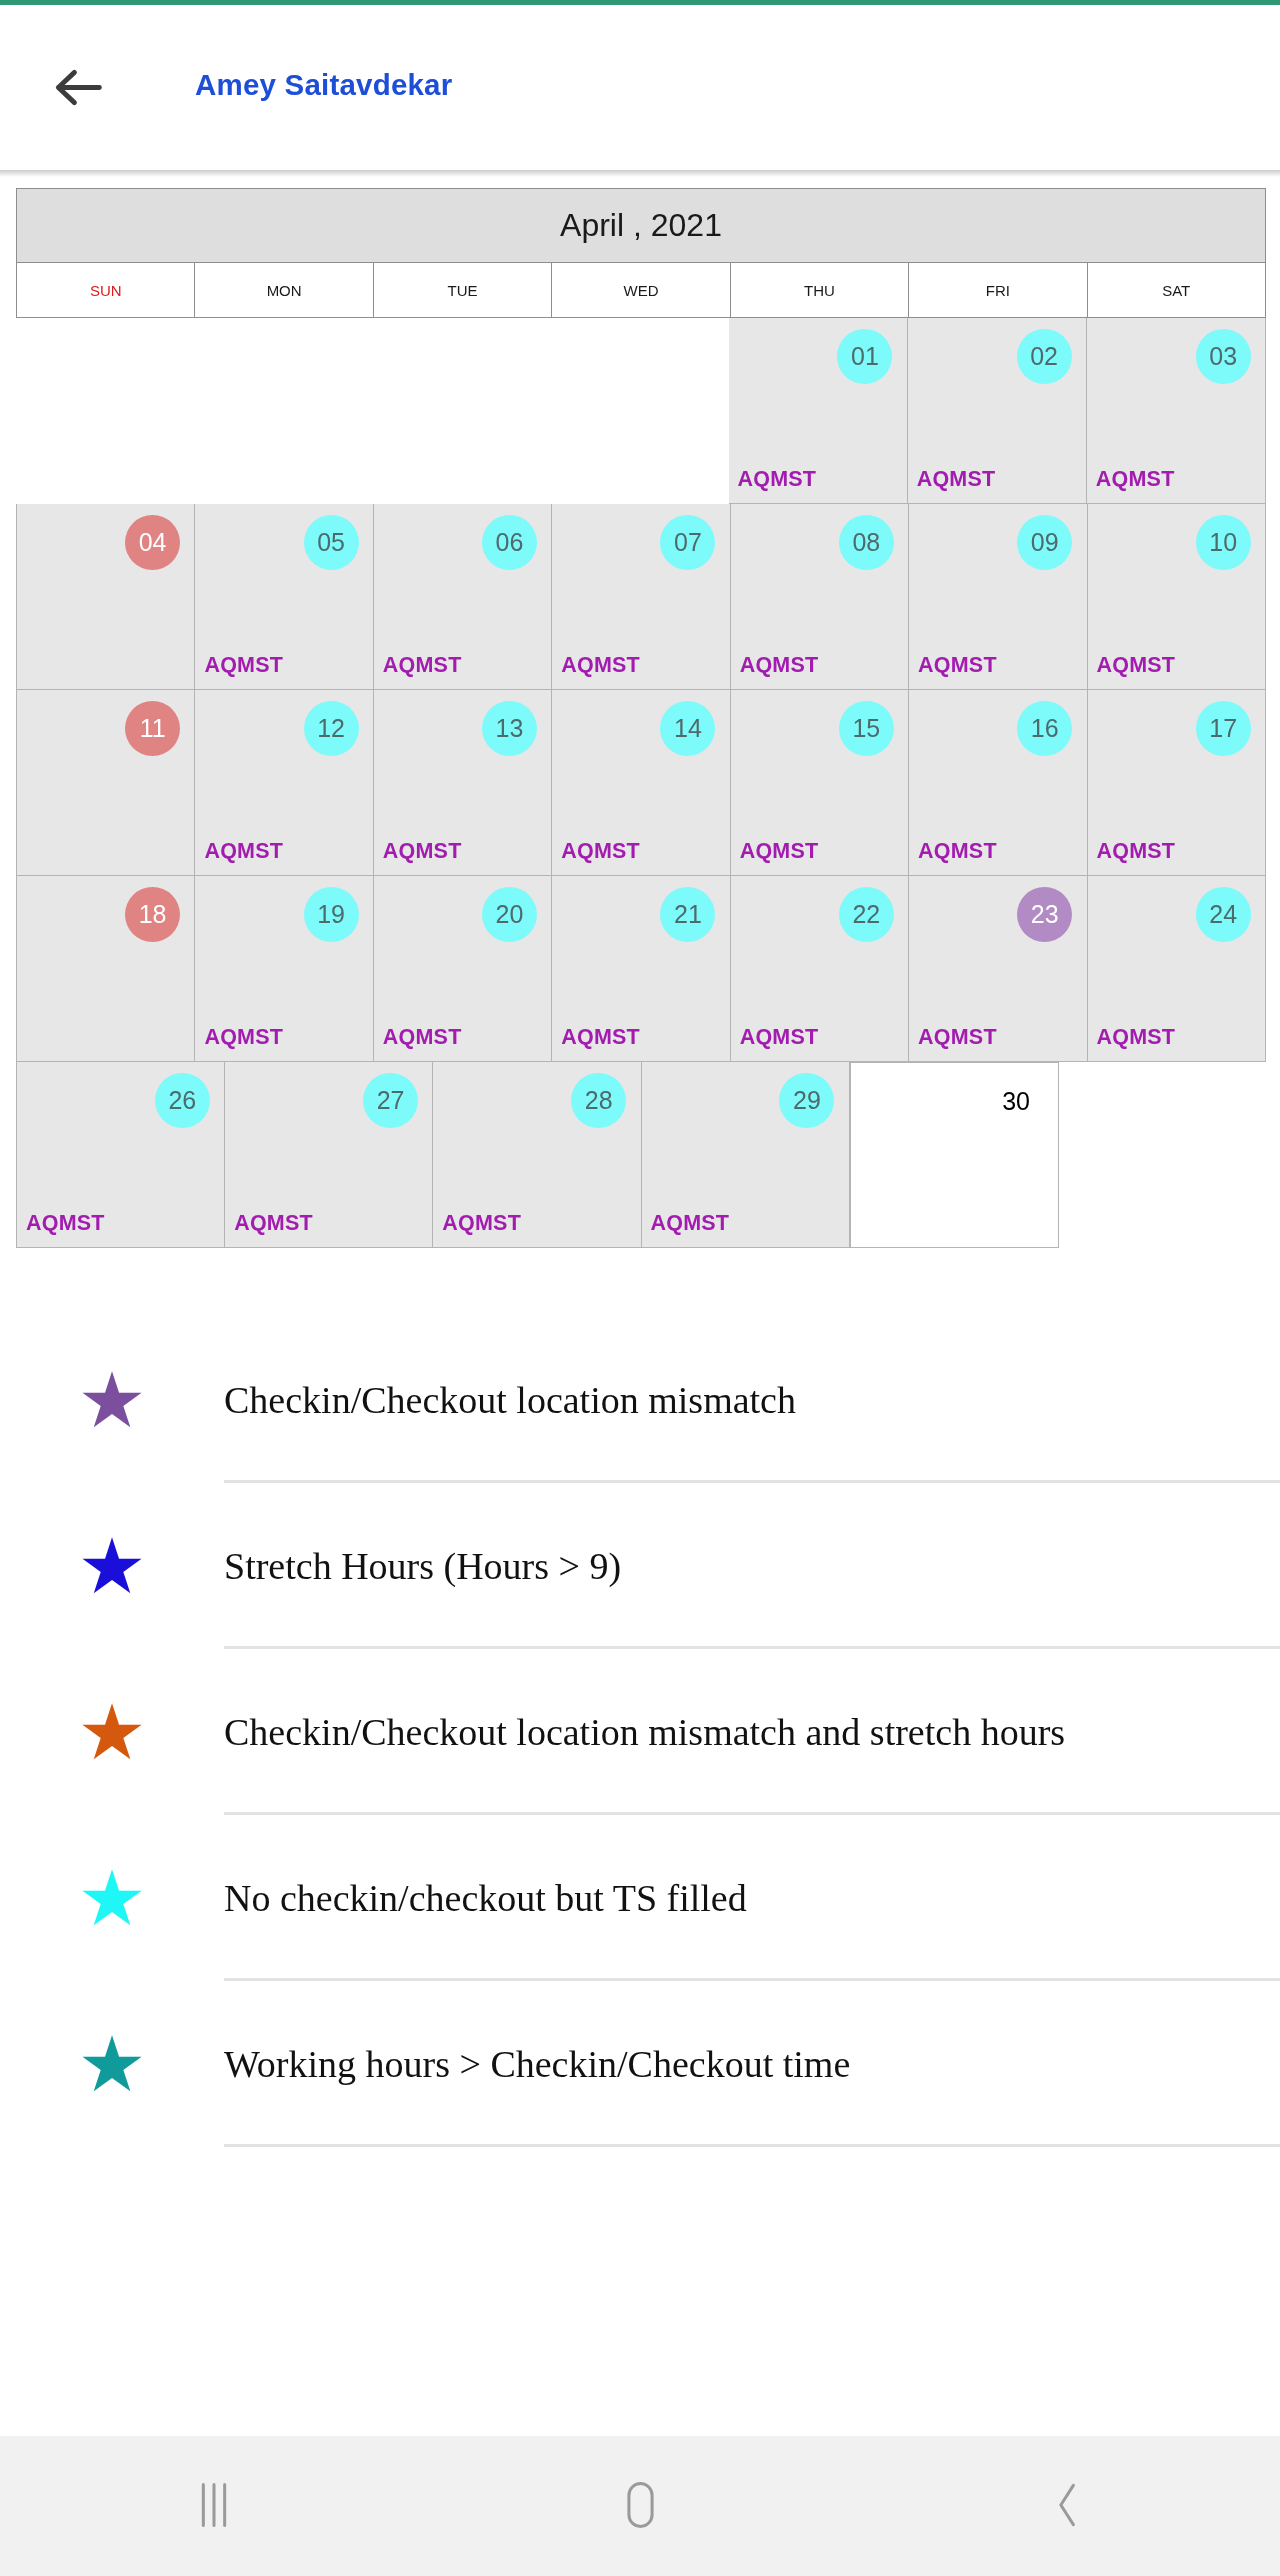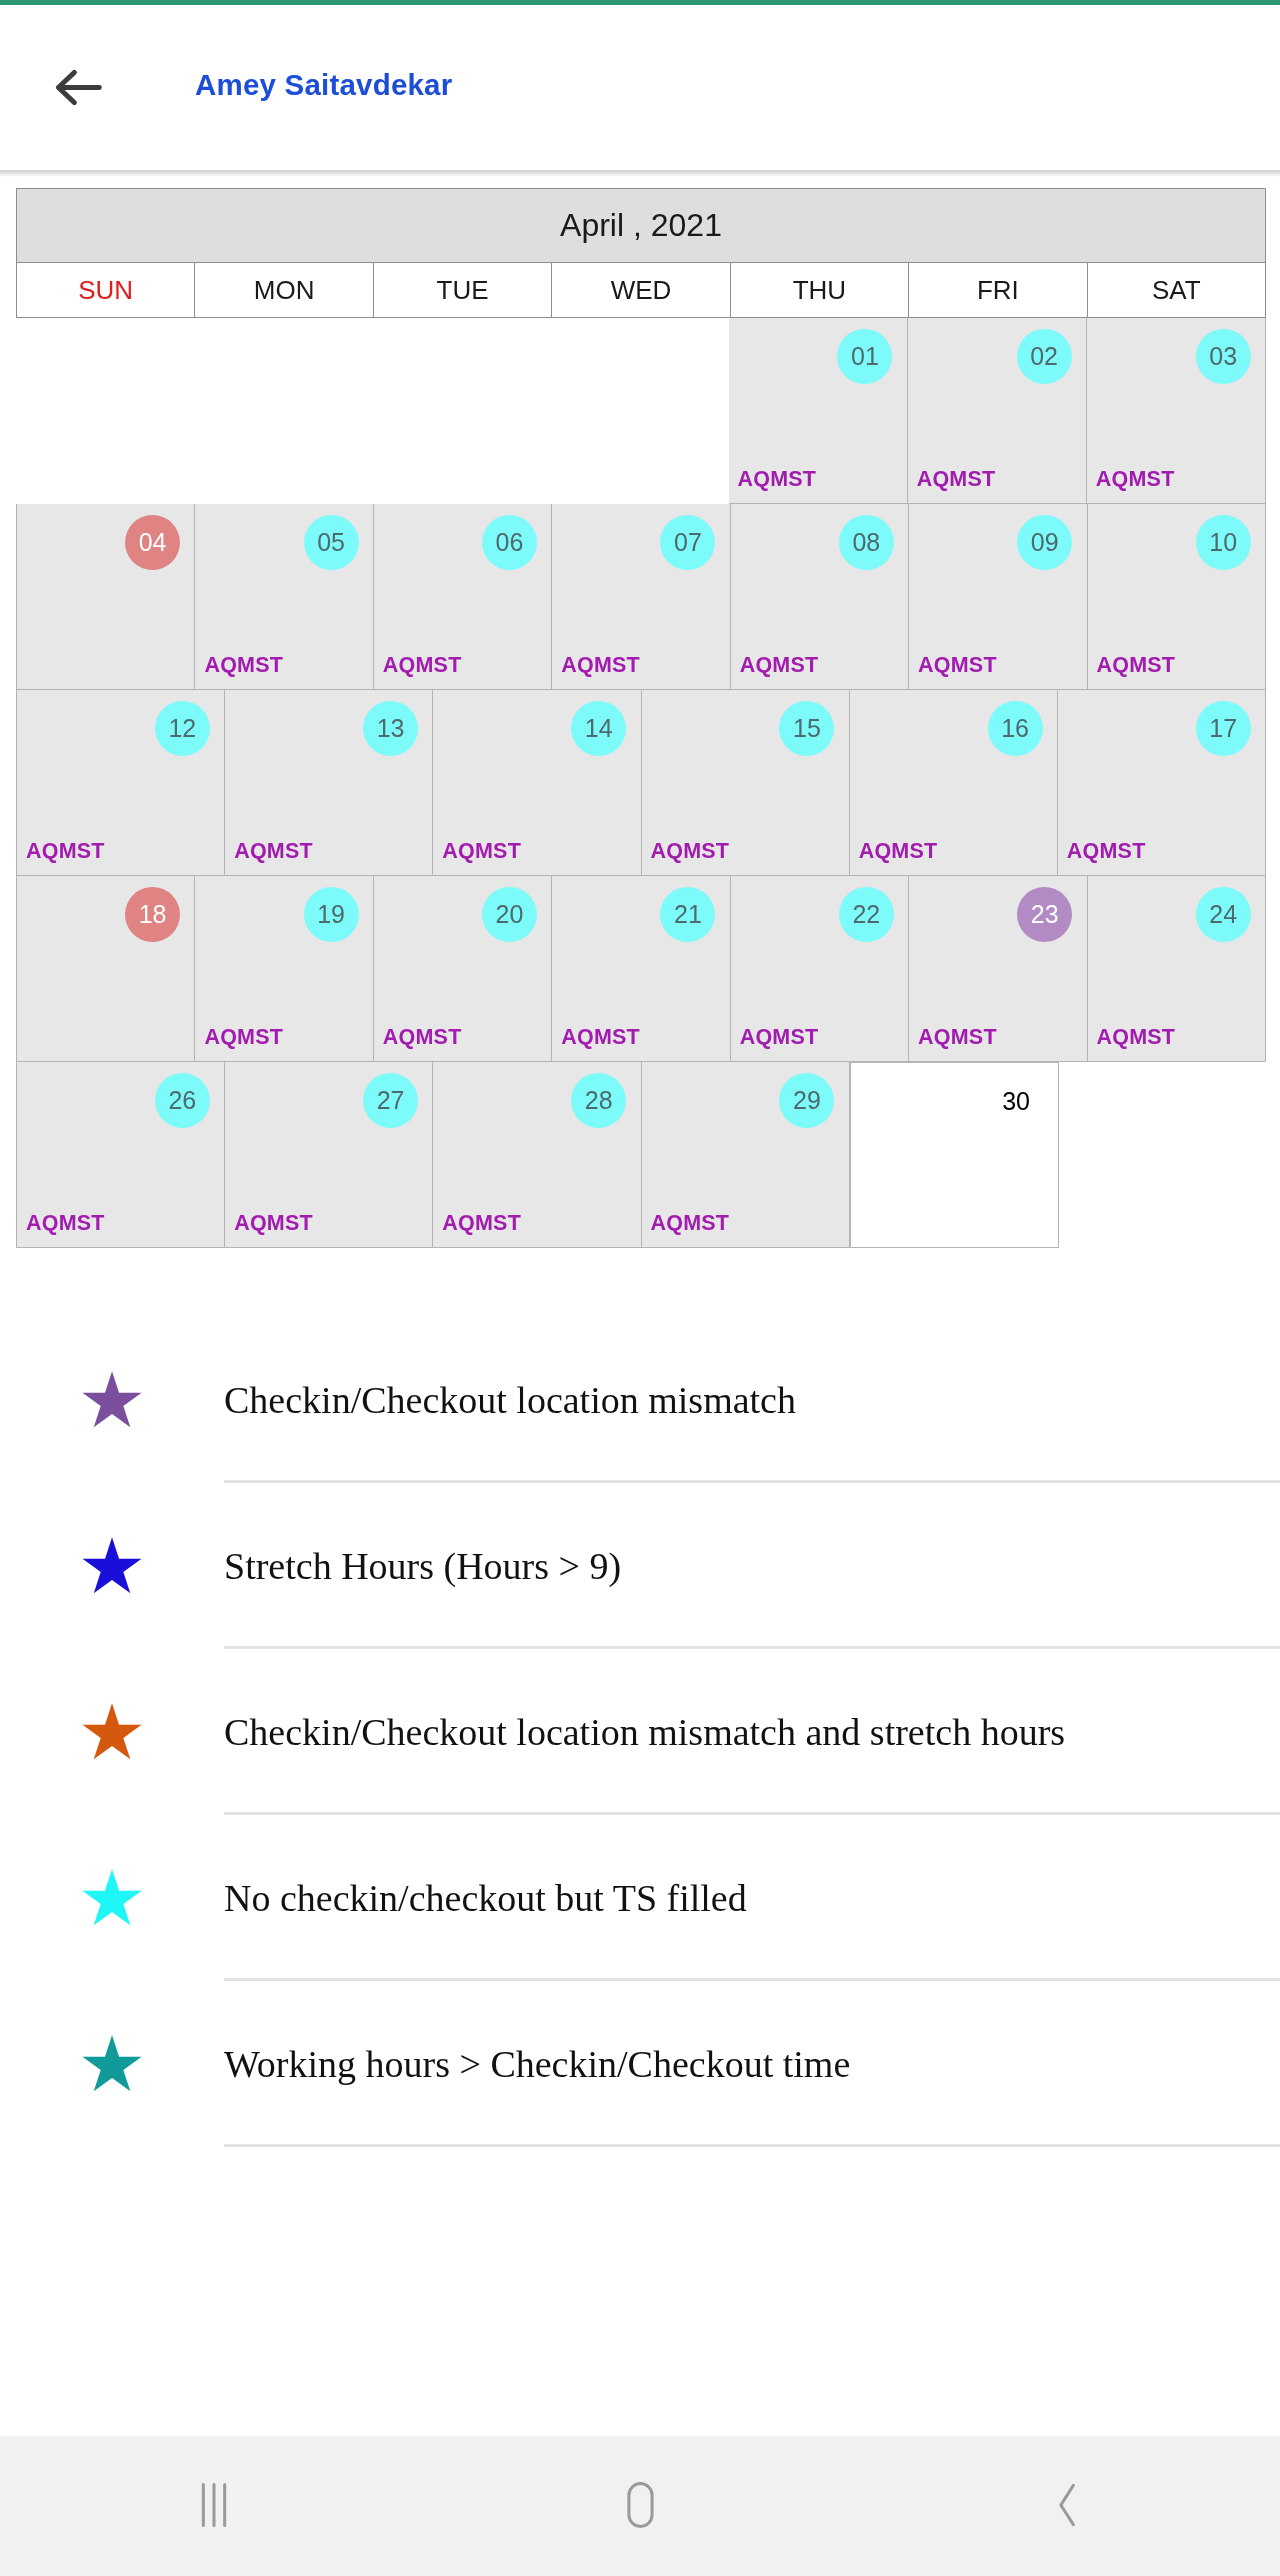--- a/index.html
+++ b/index.html
@@ -69,7 +69,7 @@
     flex:1 1 0;
     height:54px;
     display:flex; align-items:center; justify-content:center;
-    font-size:26px;
+    font-size:15px;
     color:#1a1a1a;
     border-right:0.9px solid #8d8d8d;
   }

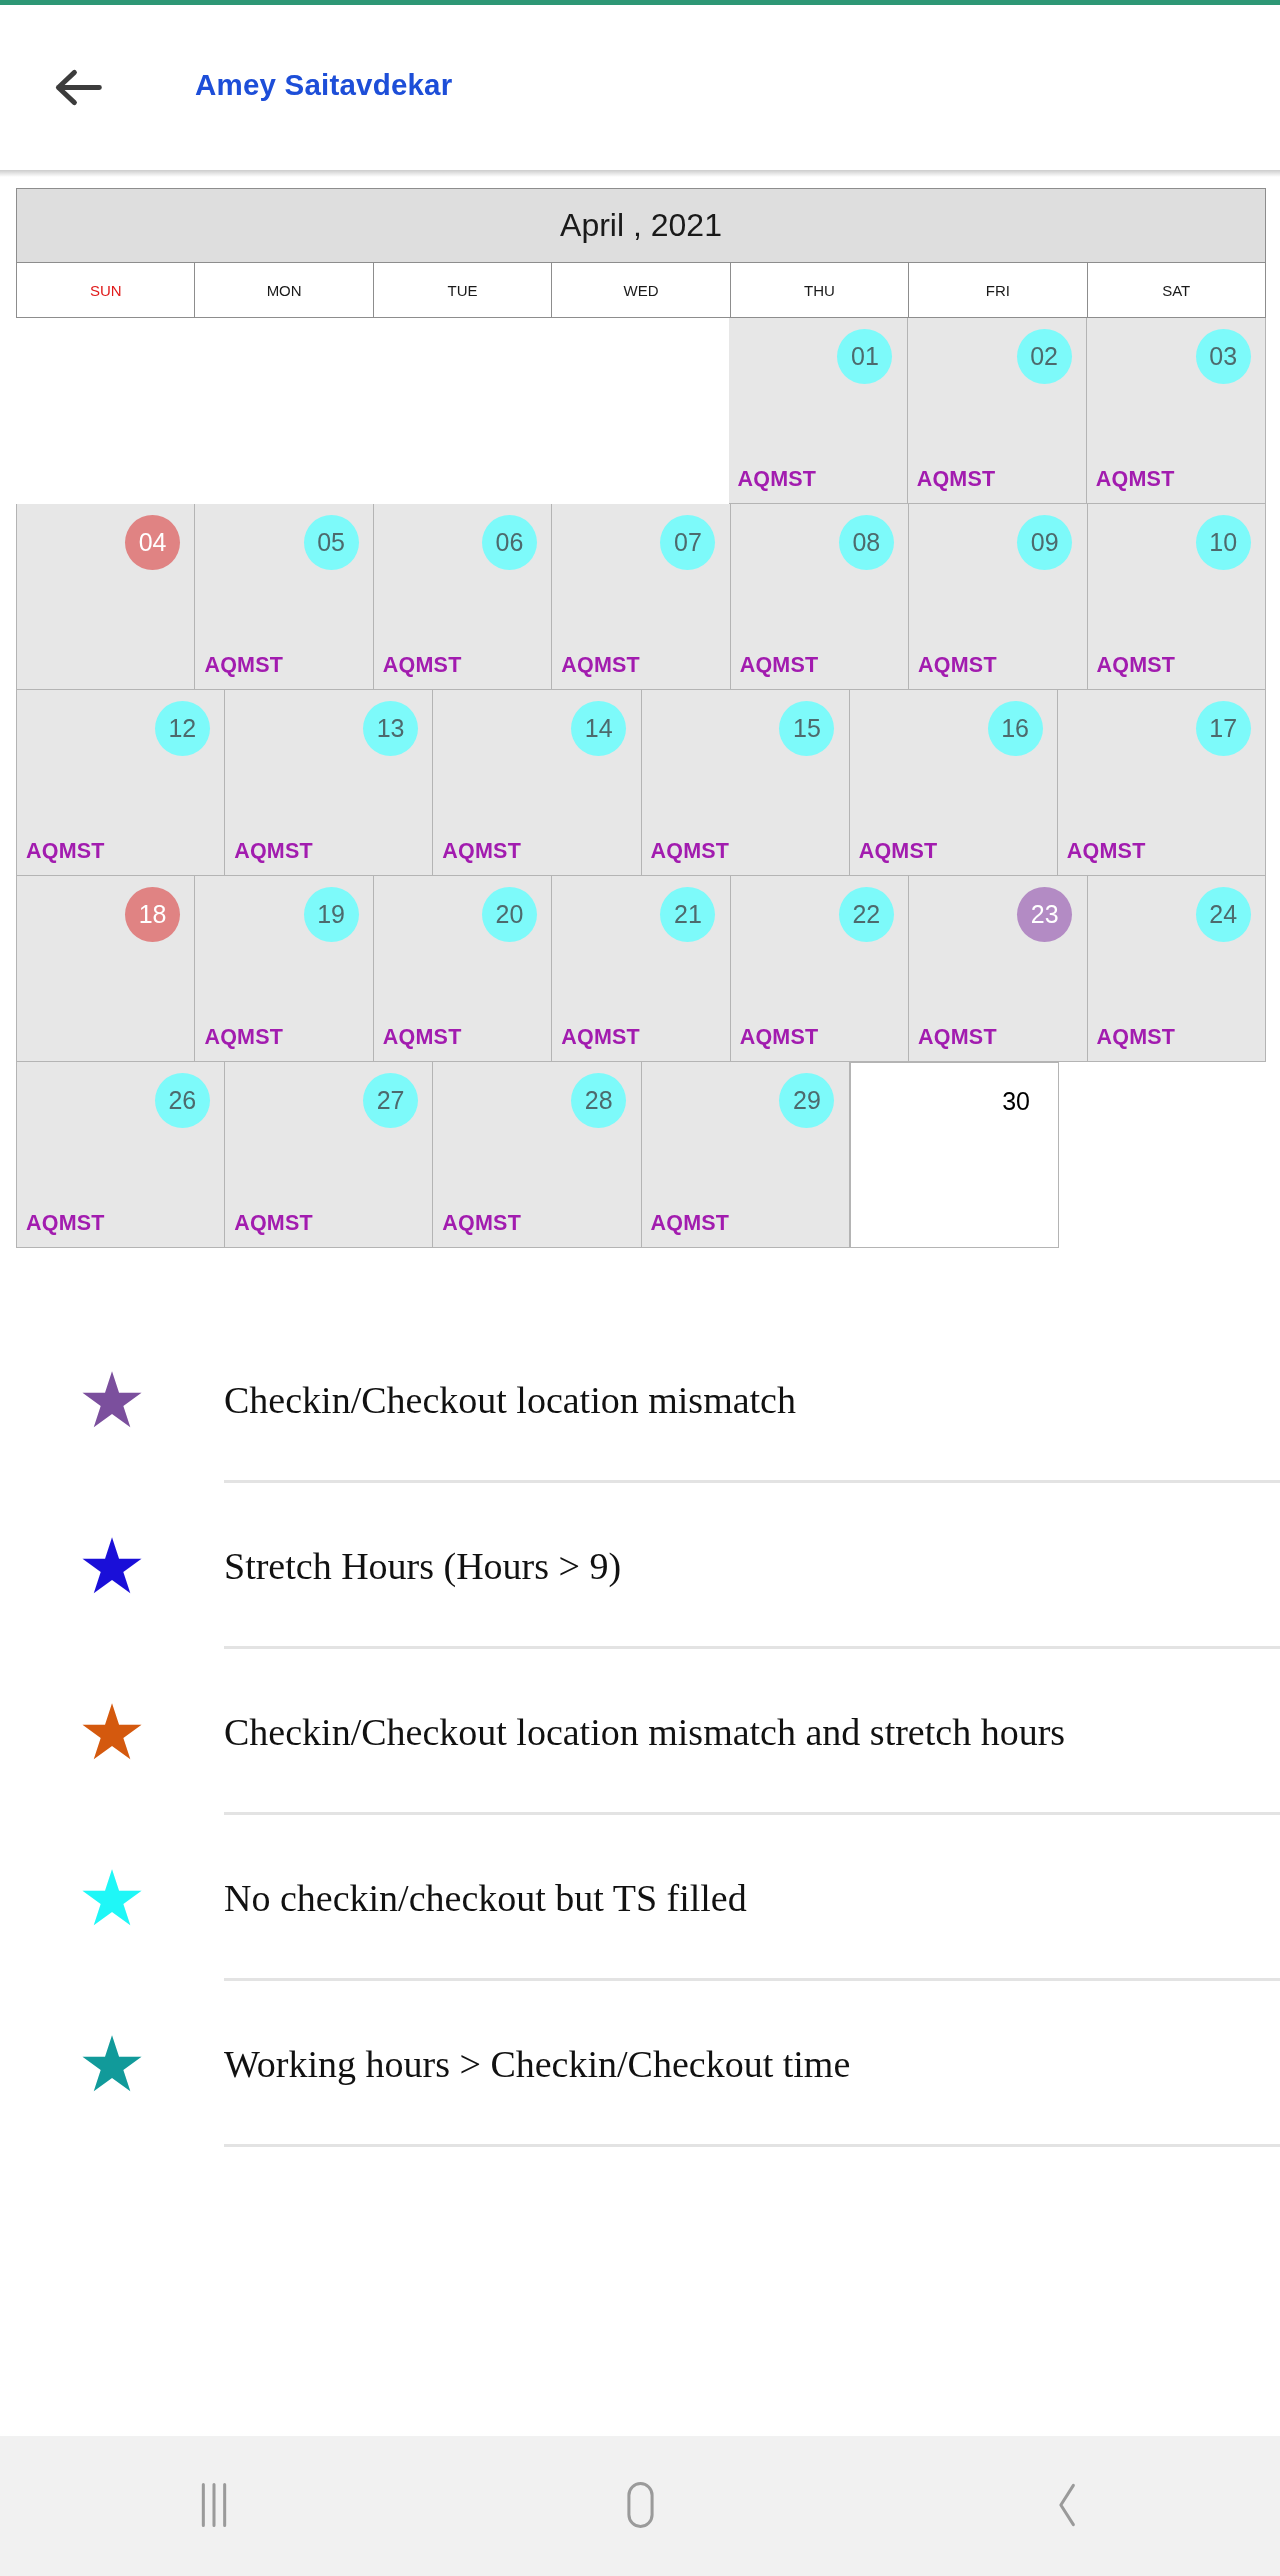--- a/index.html
+++ b/index.html
@@ -251,6 +251,9 @@
       </div>
       <div class="cal-row">
         <div class="cal-cell">
+          <div class="daynum pink">11</div>
+        </div>
+        <div class="cal-cell">
           <div class="daynum cyan">12</div>
           <div class="cell-tag">AQMST</div>
         </div>

